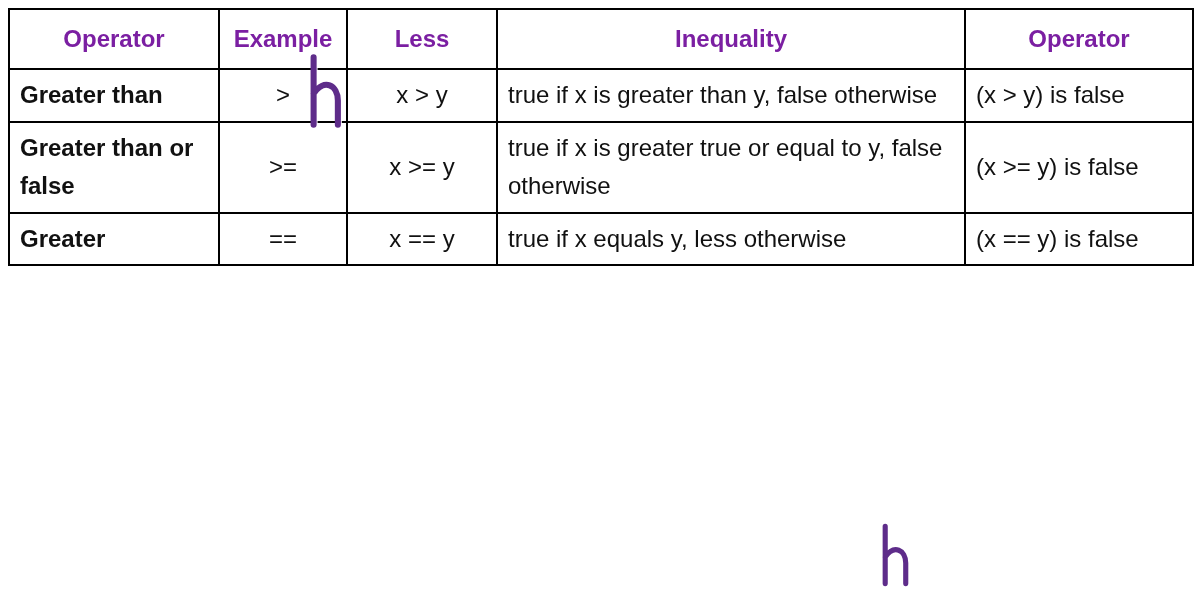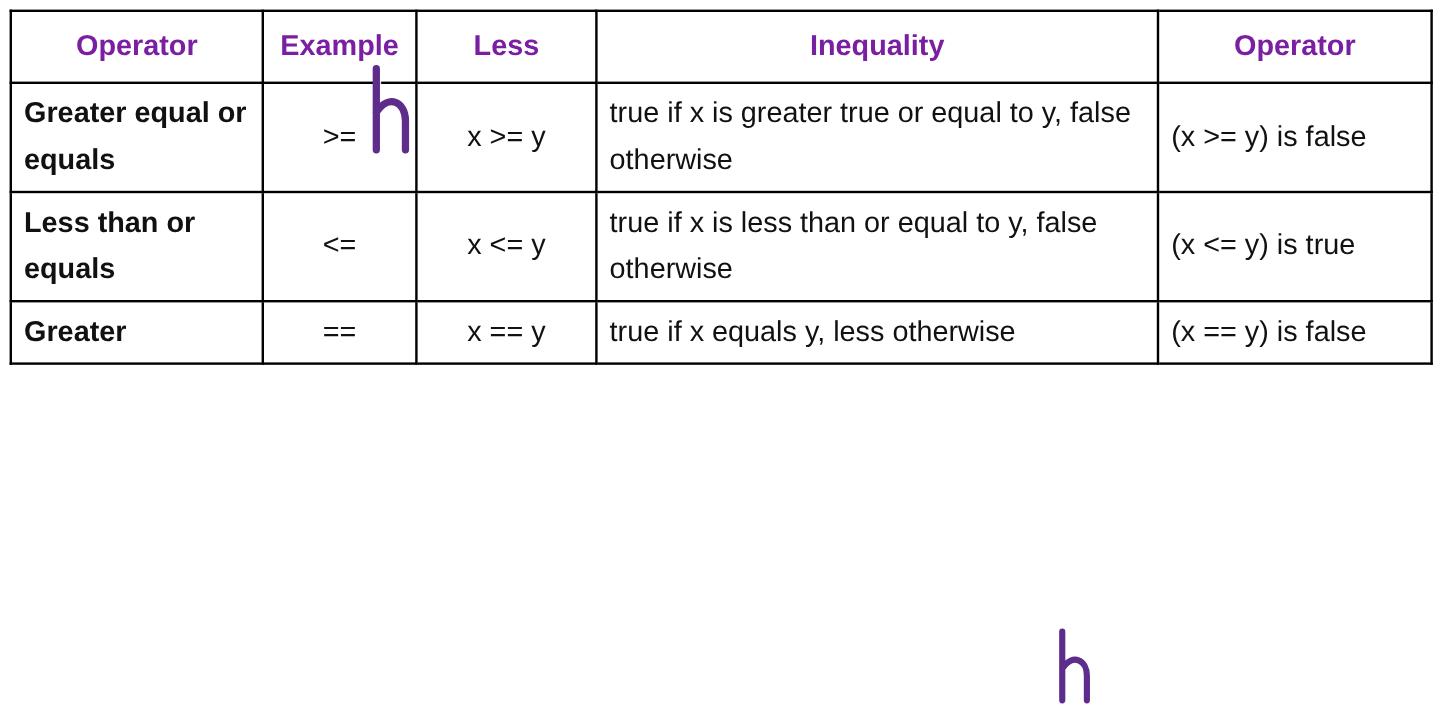--- a/index.html
+++ b/index.html
@@ -72,6 +72,13 @@
   </thead>
   <tbody>
     <tr>
+      <td class="col-op">Greater than</td>
+      <td class="col-sym">&gt;</td>
+      <td class="col-form">x &gt; y</td>
+      <td>true if x is greater than y, false otherwise</td>
+      <td>(x &gt; y) is false</td>
+    </tr>
+    <tr>
       <td class="col-op">Greater equal or equals</td>
       <td class="col-sym">&gt;=</td>
       <td class="col-form">x &gt;= y</td>

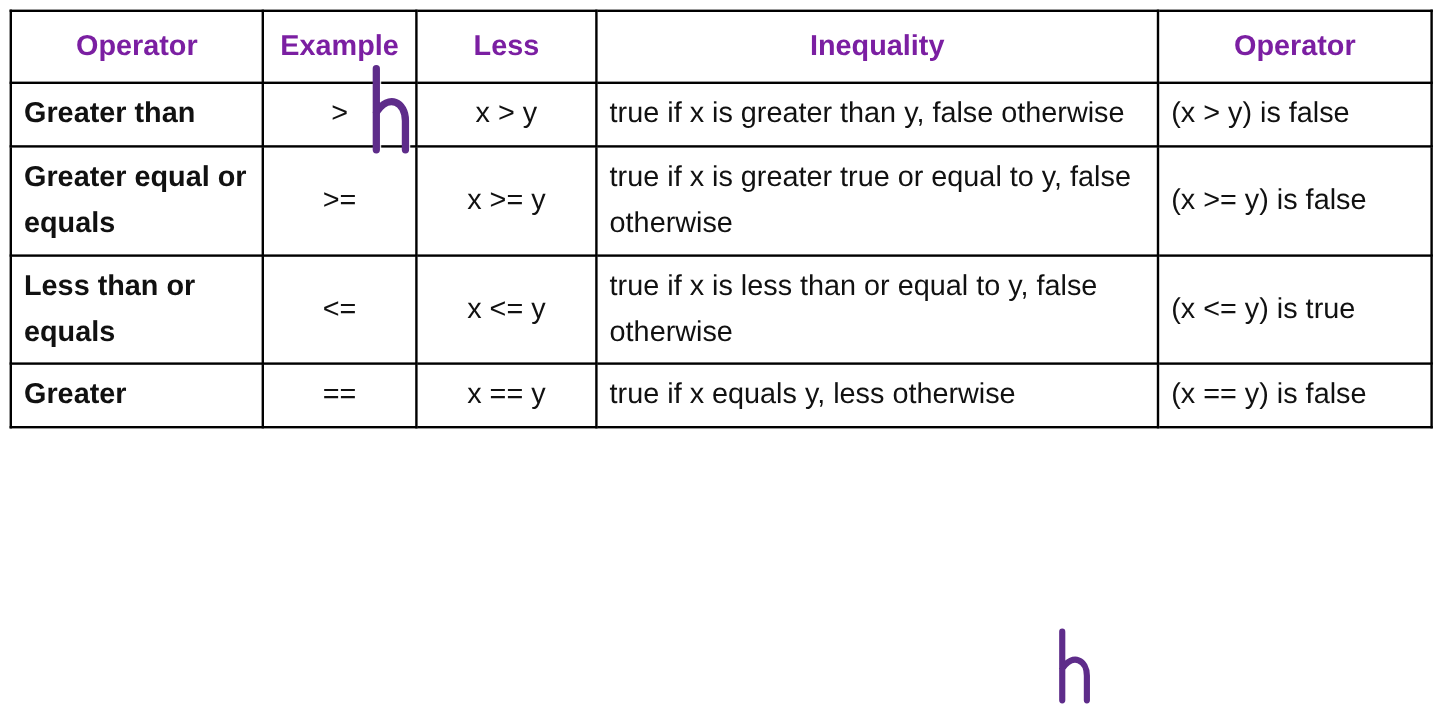--- a/index.html
+++ b/index.html
@@ -79,7 +79,7 @@
       <td>(x &gt; y) is false</td>
     </tr>
     <tr>
-      <td class="col-op">Greater equal or equals</td>
+      <td class="col-op">Greater than or false</td>
       <td class="col-sym">&gt;=</td>
       <td class="col-form">x &gt;= y</td>
       <td>true if x is greater true or equal to y, false otherwise</td>

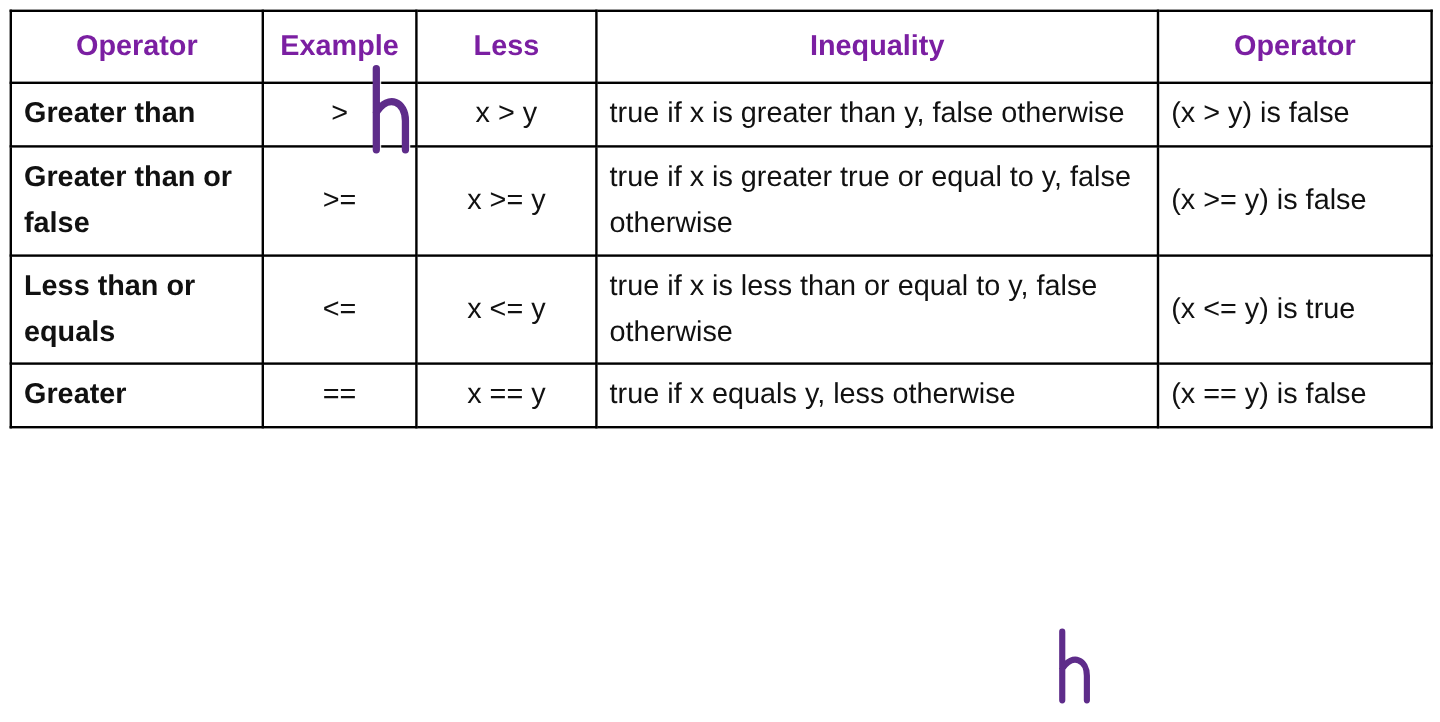--- a/index.html
+++ b/index.html
@@ -86,13 +86,6 @@
       <td>(x &gt;= y) is false</td>
     </tr>
     <tr>
-      <td class="col-op">Less than or equals</td>
-      <td class="col-sym">&lt;=</td>
-      <td class="col-form">x &lt;= y</td>
-      <td>true if x is less than or equal to y, false otherwise</td>
-      <td>(x &lt;= y) is true</td>
-    </tr>
-    <tr>
       <td class="col-op">Greater</td>
       <td class="col-sym">==</td>
       <td class="col-form">x == y</td>

